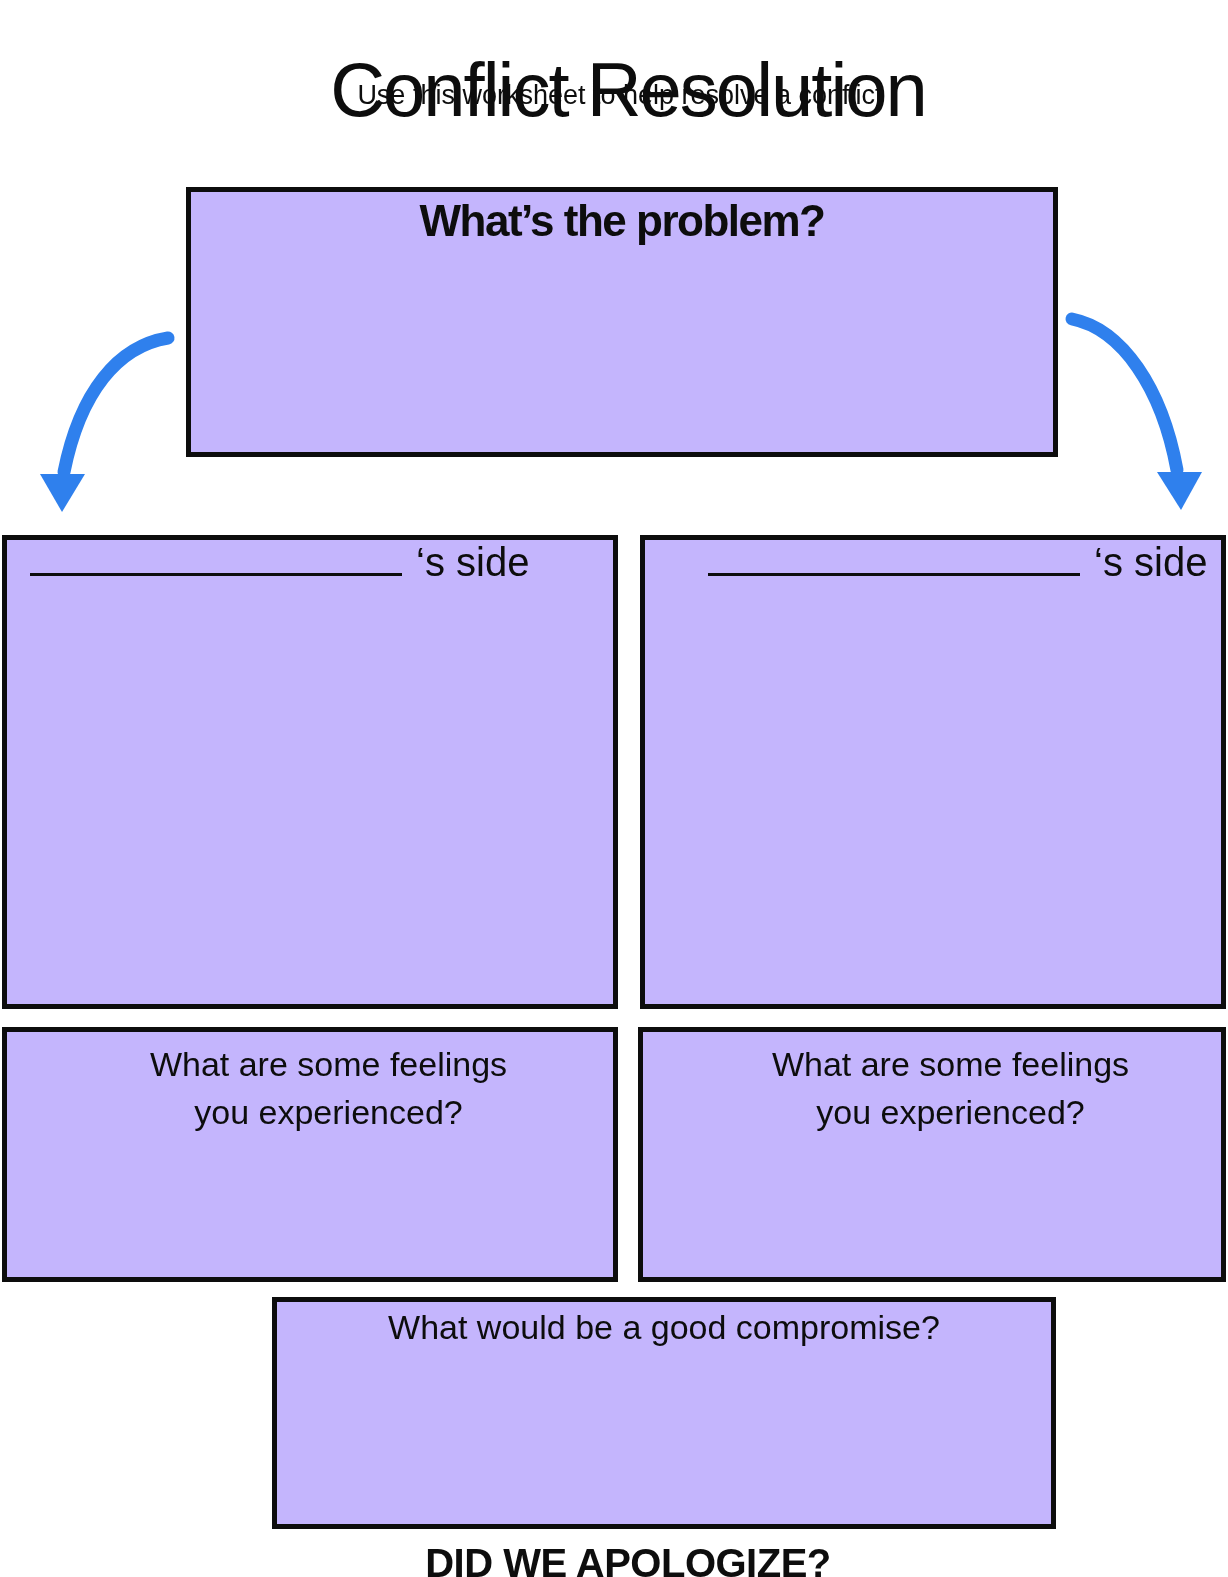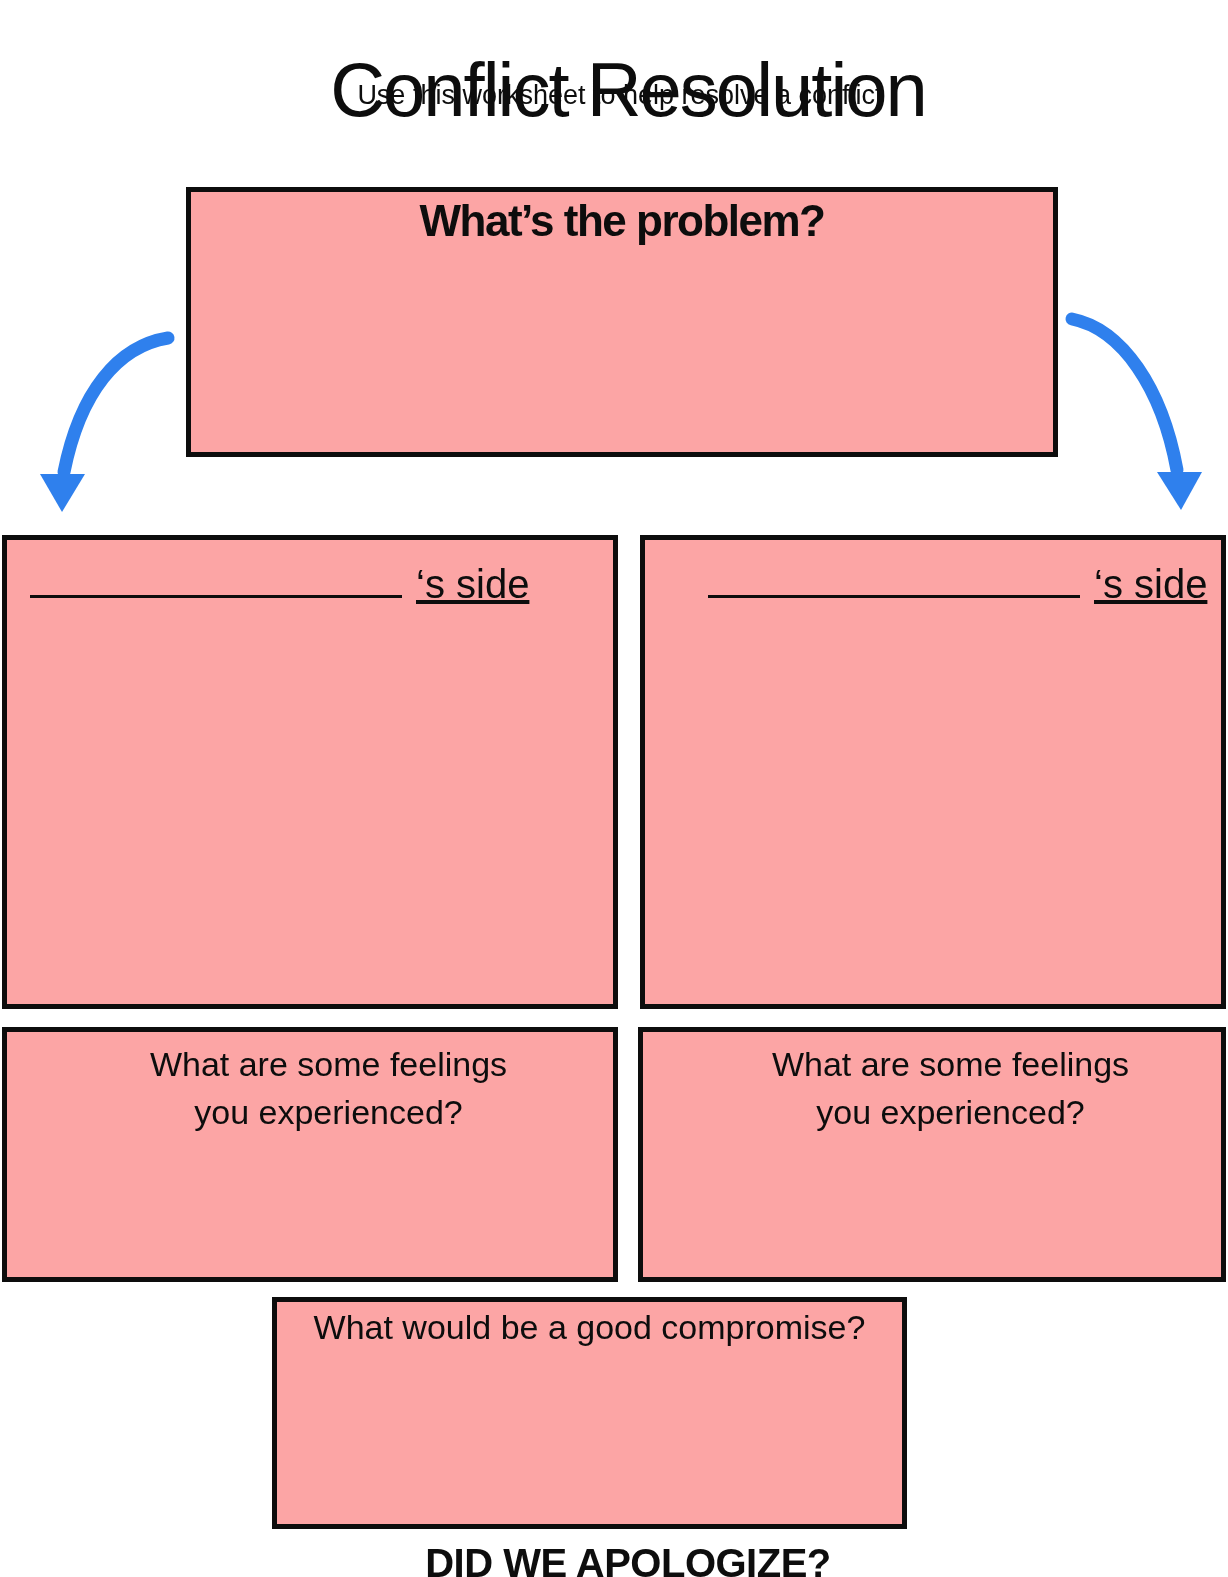--- a/index.html
+++ b/index.html
@@ -19,7 +19,7 @@
     position:absolute; top:80px; left:0; width:100%; text-align:center;
     font-size:27px; font-weight:400; transform:translateX(6px);
   }
-  .wbox { position:absolute; border:5px solid var(--ink); background:#fca5a5; }
+  .wbox { position:absolute; border:5px solid var(--ink); background:#c4b5fd; }
   .problem-box   { left:186px; top:187px;  width:872px; height:270px; }
   .problem-heading {
     margin-top:4px; text-align:center; font-size:44px; font-weight:800;

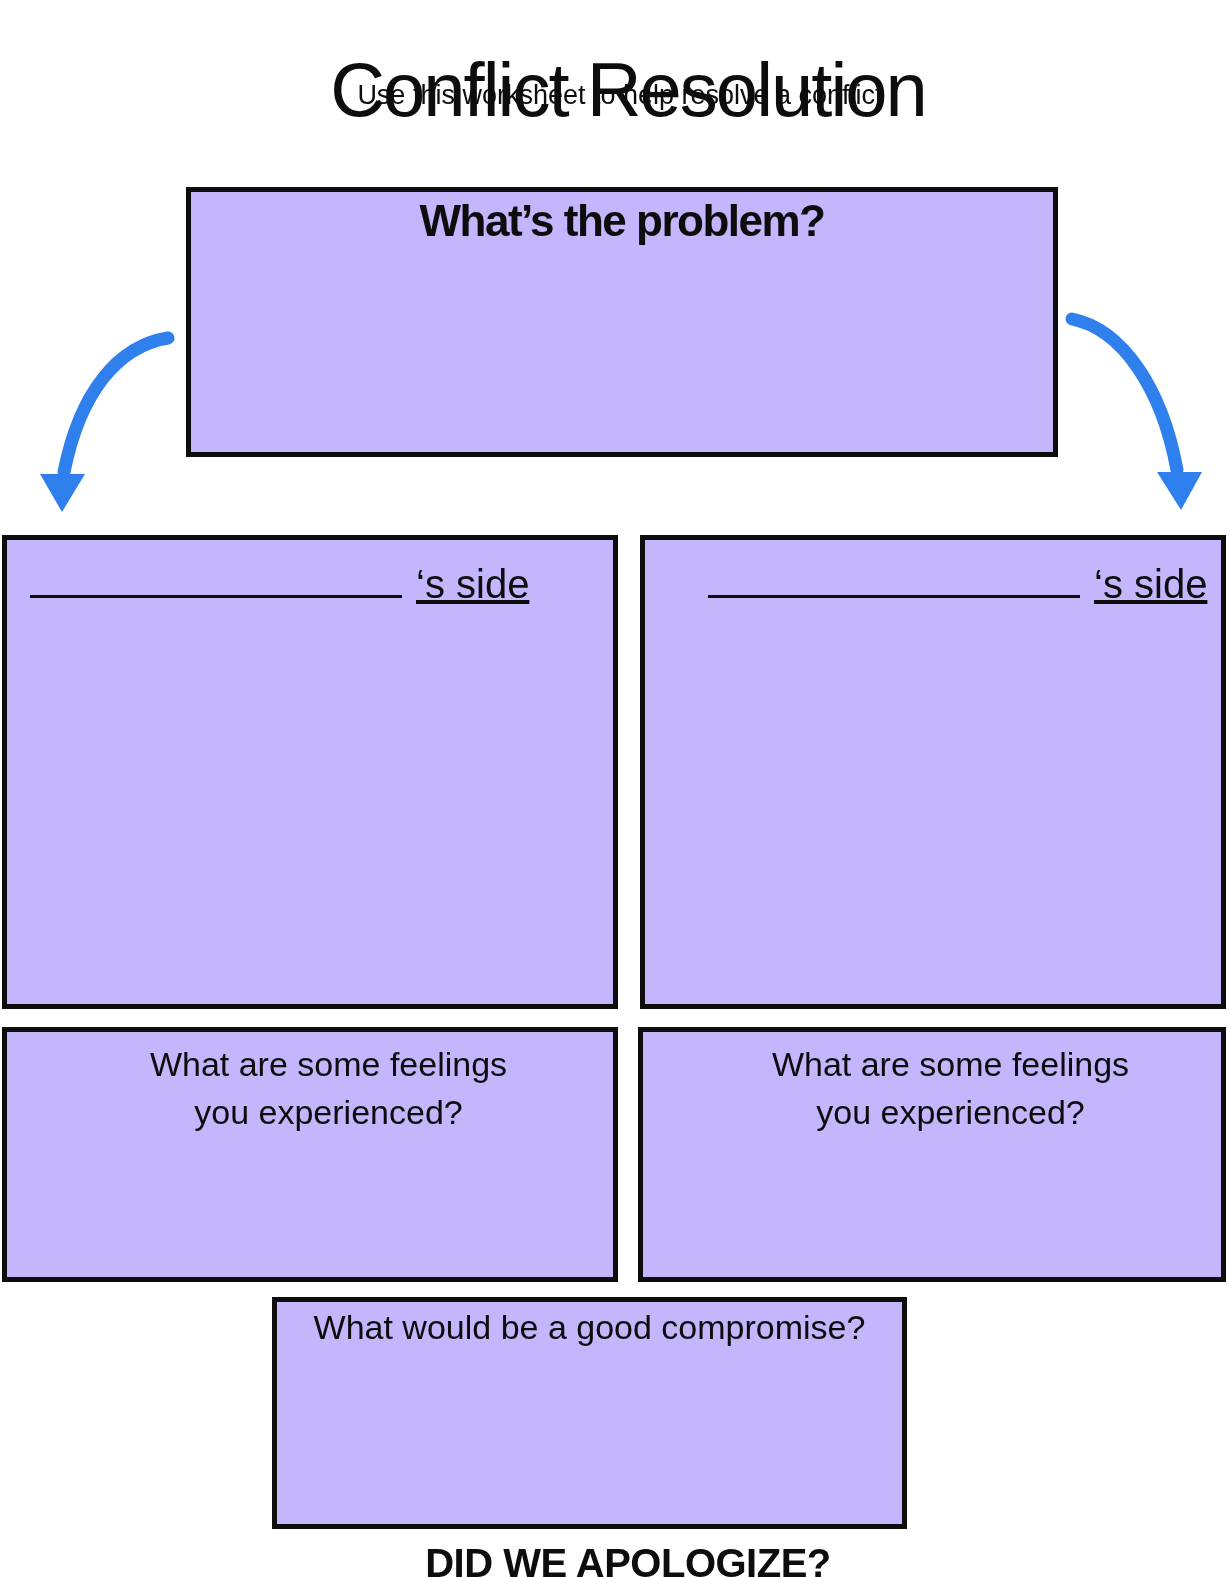--- a/index.html
+++ b/index.html
@@ -27,7 +27,7 @@
   }
   .side-box-left   { left:2px;   top:535px;  width:616px; height:474px; }
   .side-box-right  { left:640px; top:535px;  width:586px; height:474px; }
-  .side-header { margin-top:22px; font-size:40px; white-space:nowrap;text-decoration:underline; }
+  .side-header { font-size:40px; white-space:nowrap; }
   .side-box-left  .side-header { padding-left:23px; }
   .side-box-right .side-header { padding-left:63px; }
   .name-line {

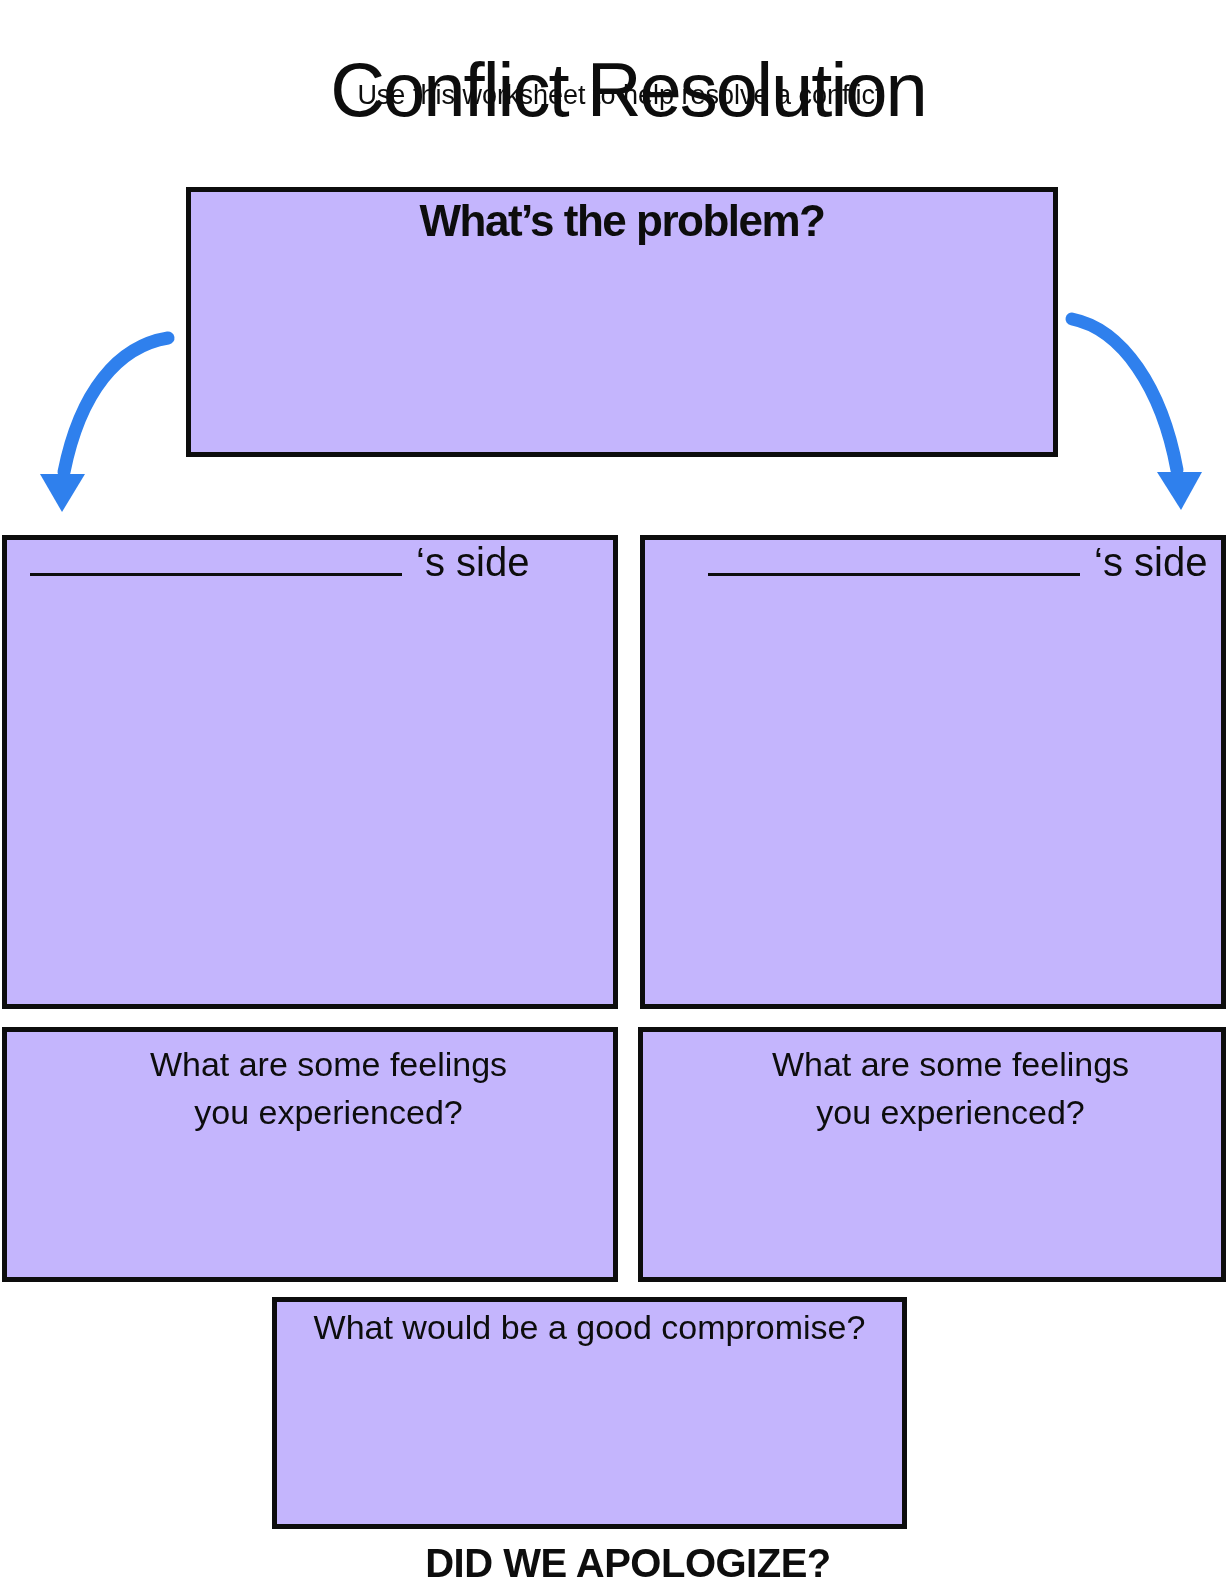--- a/index.html
+++ b/index.html
@@ -41,7 +41,7 @@
     font-weight:400;
     margin-left:37px;
   }
-  .compromise-box { left:272px; top:1297px; width:635px; height:232px; }
+  .compromise-box { left:272px; top:1297px; width:784px; height:232px; }
   .compromise-heading { margin-top:6px; text-align:center; font-size:34px; }
   .apologize-heading {
     position:absolute; top:1541px; left:0; width:100%; text-align:center;

